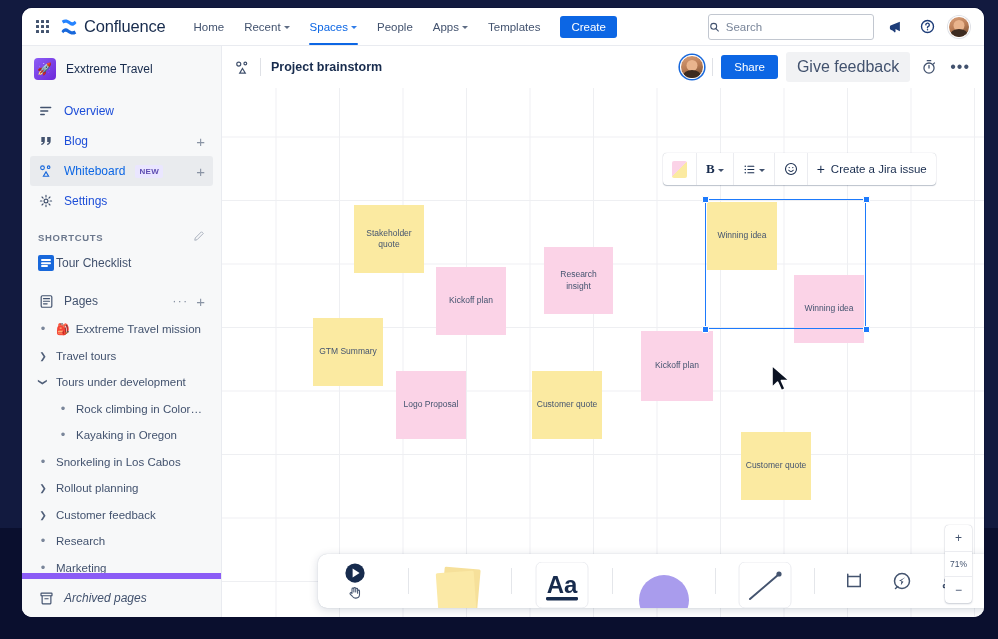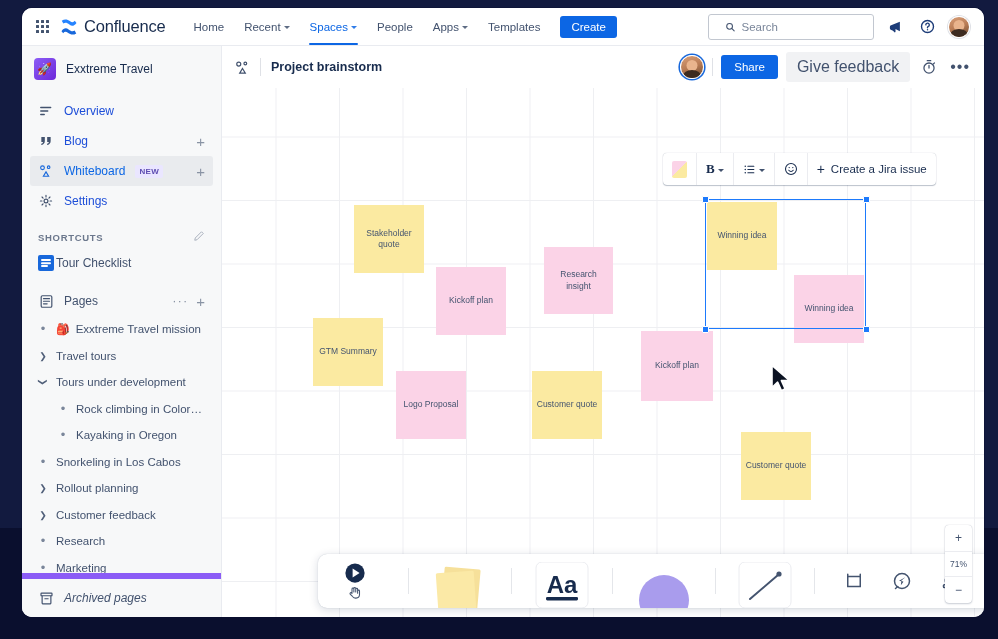--- a/index.html
+++ b/index.html
@@ -83,7 +83,7 @@
     display: flex; align-items: center; gap: 6px;
     width: 166px; height: 26px;
     border: 1px solid #c2c7d0; border-radius: 3px;
-    padding: 0 16px; background: #fff; cursor: text;
+    padding: 0 0; background: #fff; cursor: text;
   }
   .searchbox input {
     border: none; outline: none; font-size: 11.5px;

